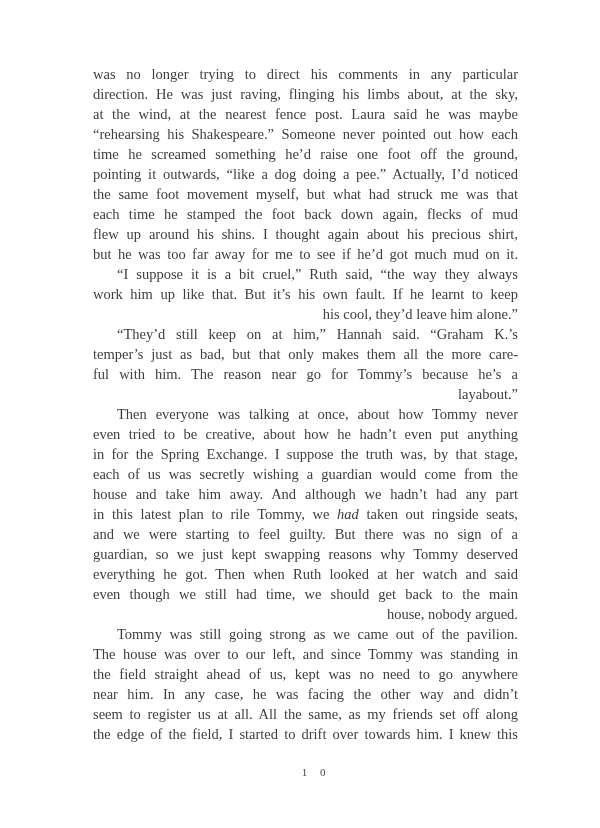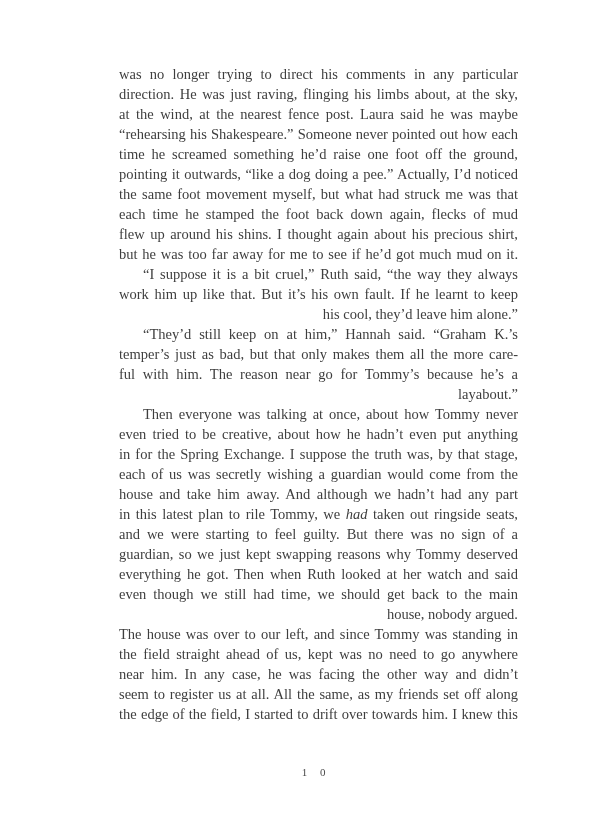--- a/index.html
+++ b/index.html
@@ -33,7 +33,6 @@
   .line.j {
     text-align: justify;
     text-align-last: justify;
-    margin-left: 26px;
   }
   .line.indent {
     text-indent: 24px;

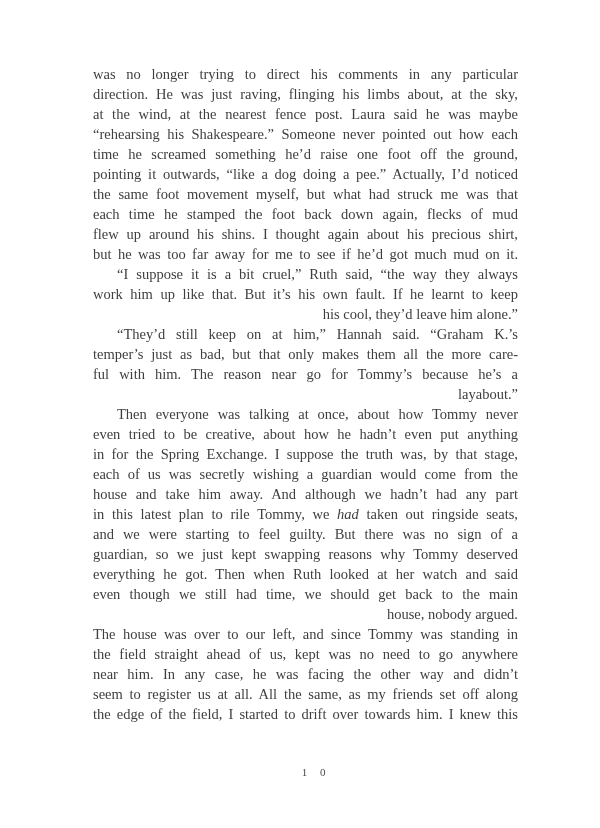--- a/index.html
+++ b/index.html
@@ -84,6 +84,7 @@
       <div class="line j">everything he got. Then when Ruth looked at her watch and said</div>
       <div class="line j">even though we still had time, we should get back to the main</div>
       <div class="line">house, nobody argued.</div>
+      <div class="line j indent">Tommy was still going strong as we came out of the pavilion.</div>
       <div class="line j">The house was over to our left, and since Tommy was standing in</div>
       <div class="line j">the field straight ahead of us, kept was no need to go anywhere</div>
       <div class="line j">near him. In any case, he was facing the other way and didn’t</div>

